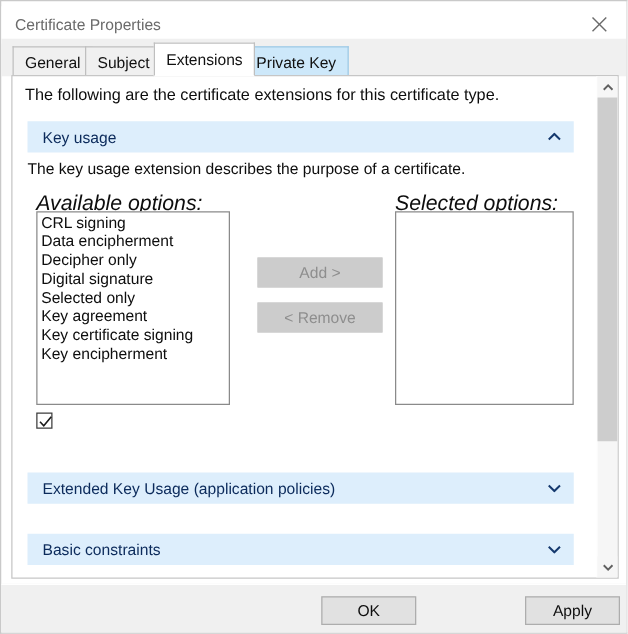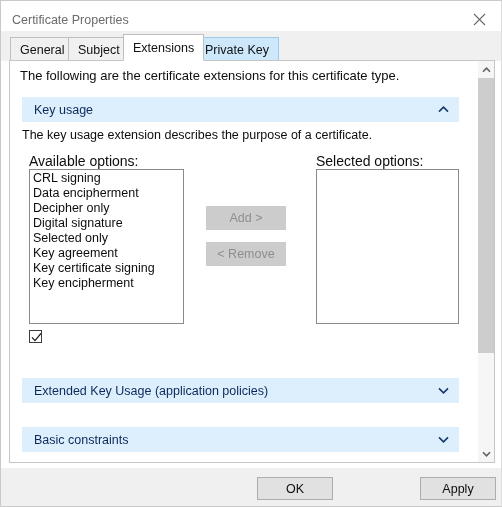--- a/index.html
+++ b/index.html
@@ -170,9 +170,10 @@
   
   .list-label {
     position: absolute;
-    font-size: 14px;
-    color: #0d0d0d;
-    white-space: nowrap;
+    font-size: 17px;
+    color: #0d0d0d;
+    white-space: nowrap;
+    font-style: italic;
   }
   .listbox {
     position: absolute;

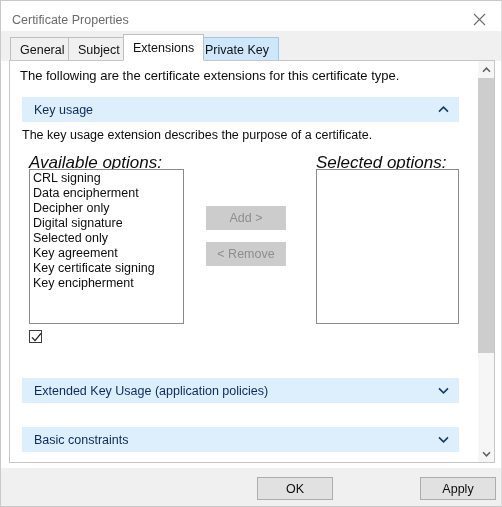--- a/index.html
+++ b/index.html
@@ -195,7 +195,7 @@
   .midbtn {
     position: absolute;
     box-sizing: border-box;
-    width: 80px;
+    width: 100px;
     height: 24px;
     background: #cccccc;
     border: 1px solid #cccccc;

